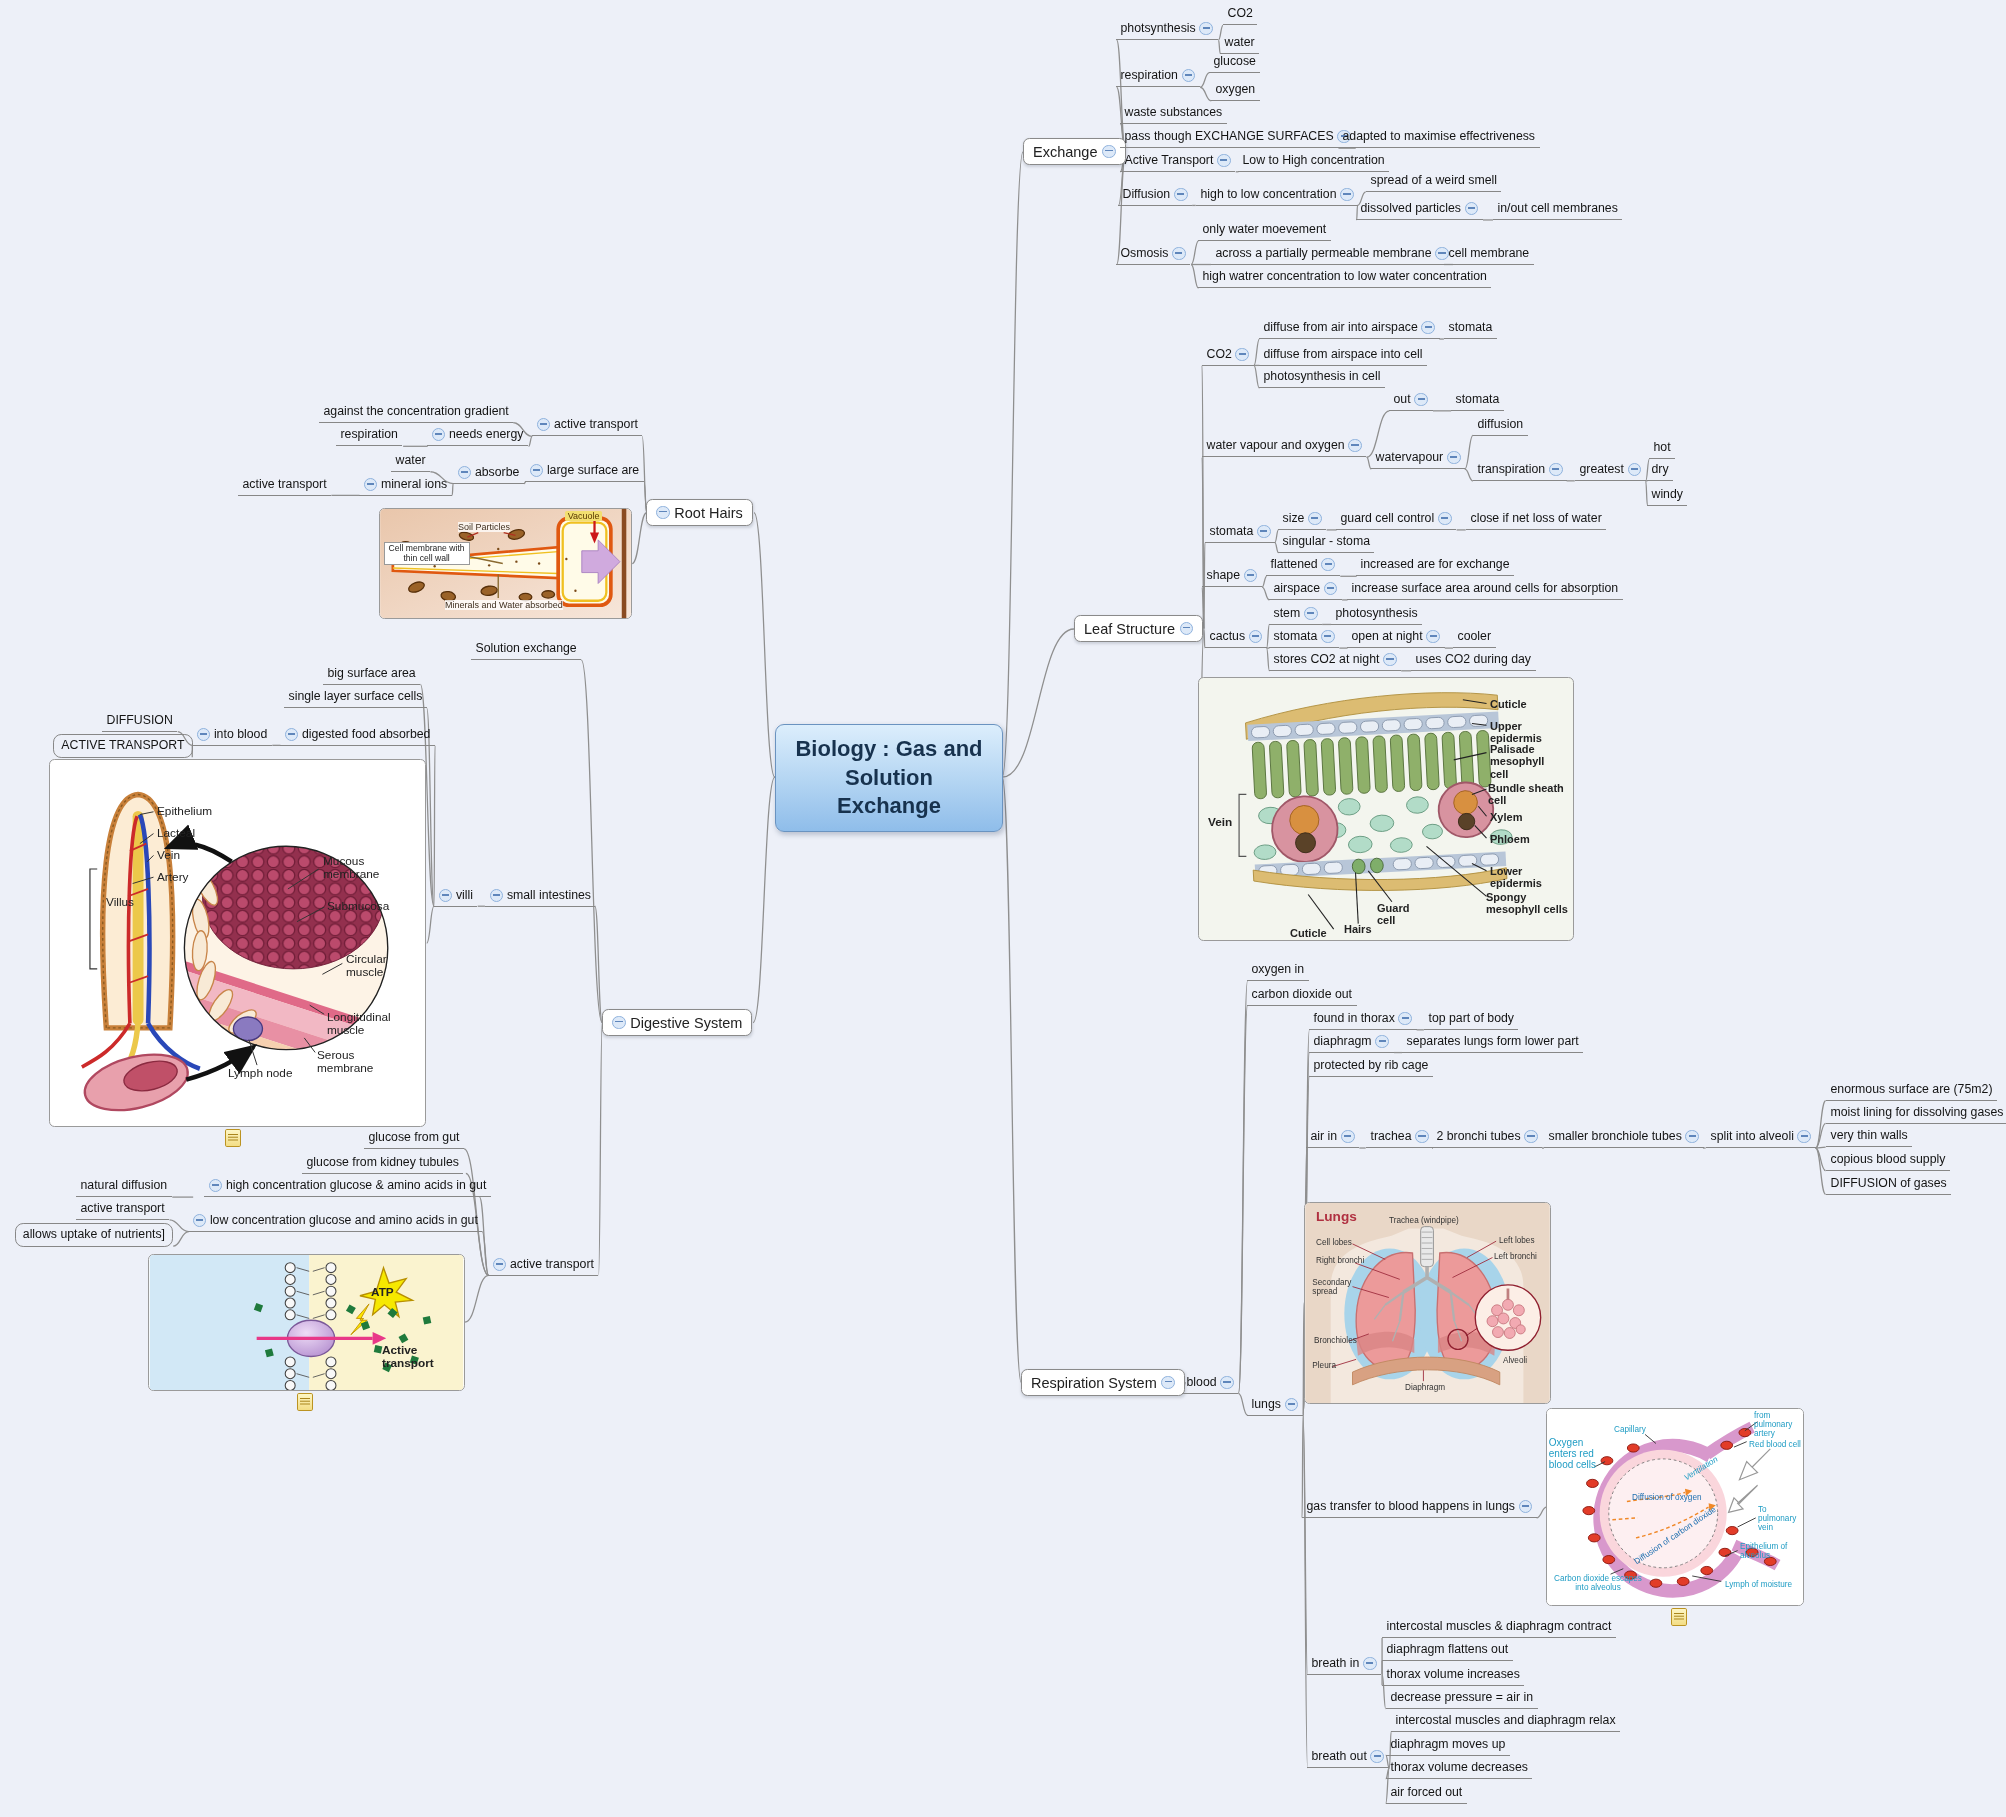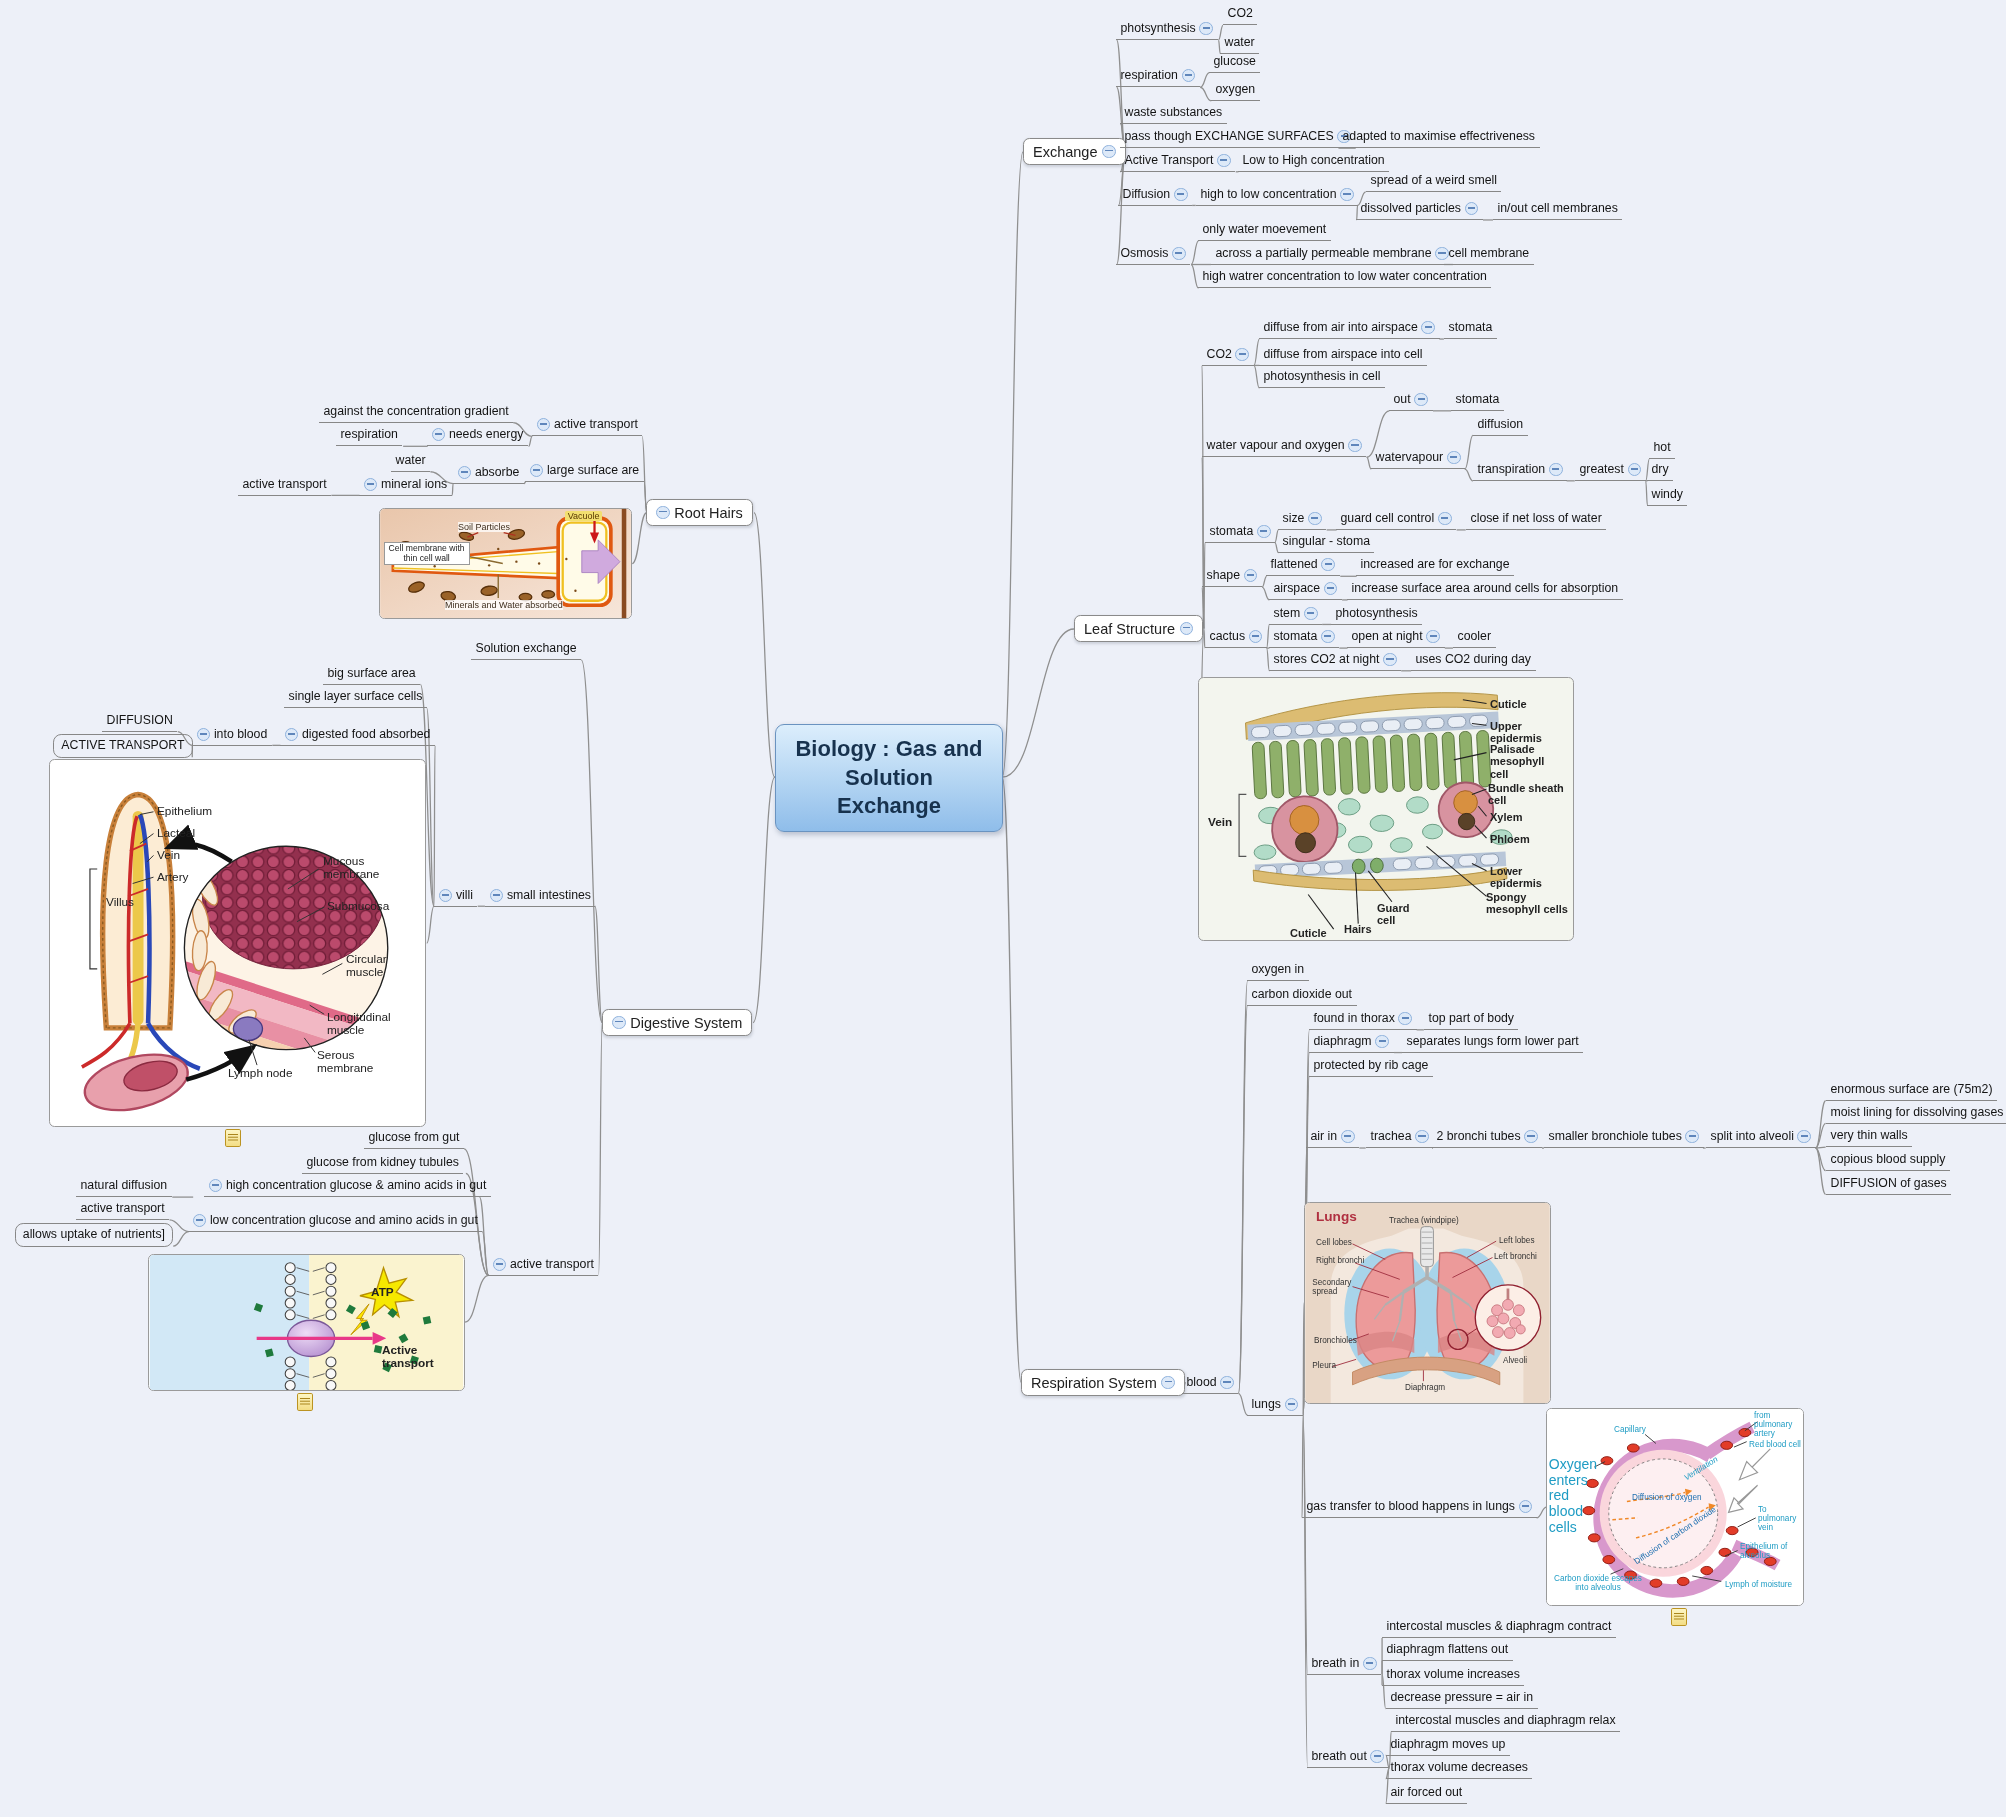--- a/index.html
+++ b/index.html
@@ -972,7 +972,7 @@
           <line x1="70" y1="182" x2="84" y2="176"></line>
     </g>
   </svg>
-  <div class="il" style="left:1.8px;top:48px;font-size:14px;color:#1f9cc4;width:56px">Oxygen enters red blood cells</div>
+  <div class="il" style="left:1.8px;top:28px;font-size:10px;color:#1f9cc4;width:56px">Oxygen enters red blood cells</div>
   <div class="il" style="left:67px;top:16.4px;font-size:8.2px;color:#1f9cc4">Capillary</div>
   <div class="il" style="left:207px;top:1.8px;font-size:8.2px;color:#1f9cc4;width:47px">from pulmonary artery</div>
   <div class="il" style="left:202px;top:31px;font-size:8.2px;color:#1f9cc4">Red blood cell</div>

